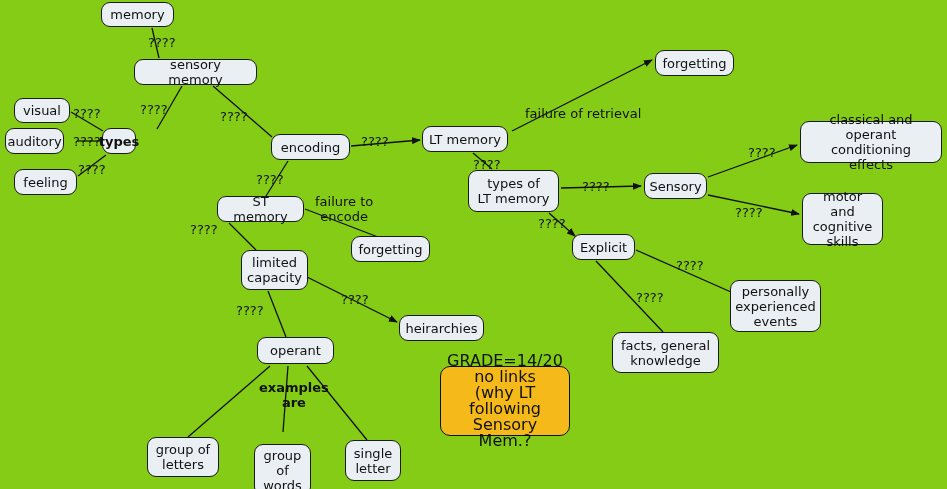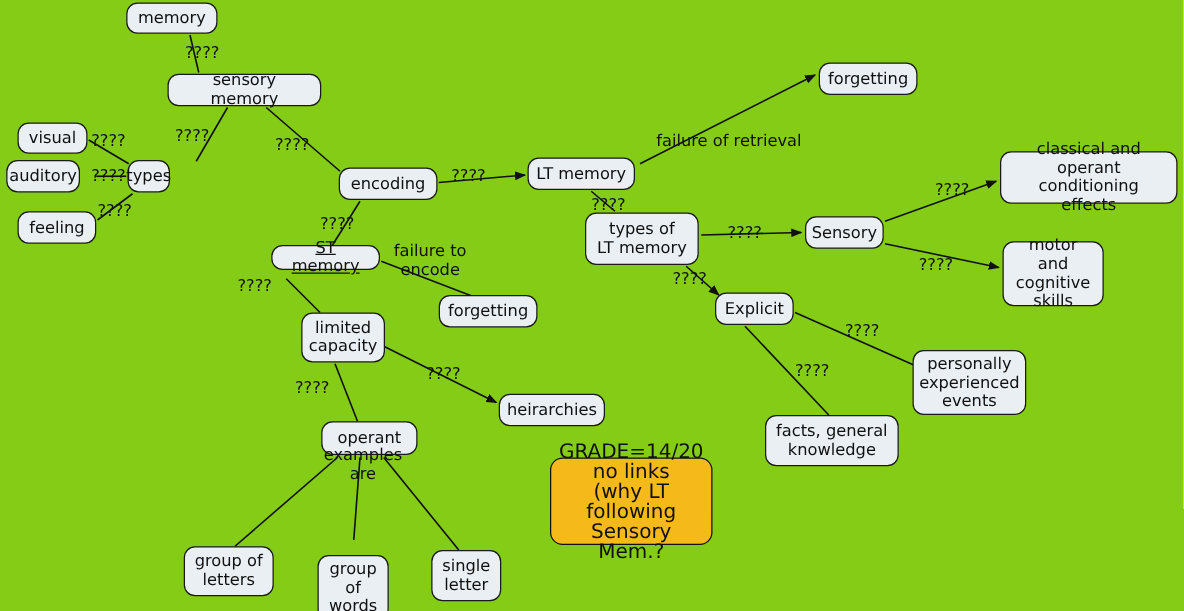--- a/index.html
+++ b/index.html
@@ -103,7 +103,7 @@
       <div class="node" style="left: 14px; top: 98px; width: 56px; height: 25px;">visual</div>
       <div class="node" style="left: 5px; top: 128px; width: 59px; height: 26px;">auditory</div>
       <div class="node" style="left: 14px; top: 169px; width: 63px; height: 26px;">feeling</div>
-      <div class="node" style="left: 102px; top: 128px; width: 34px; height: 26px;">types</div>
+      <div class="node" style="left: 102px; top: 128px; width: 34px; height: 26px; font-weight: bold;">types</div>
       <div class="node" style="left: 271px; top: 134px; width: 79px; height: 26px;">encoding</div>
       <div class="node" style="left: 422px; top: 126px; width: 86px; height: 26px;">LT memory</div>
       <div class="node" style="left: 655px; top: 50px; width: 79px; height: 26px;">forgetting</div>

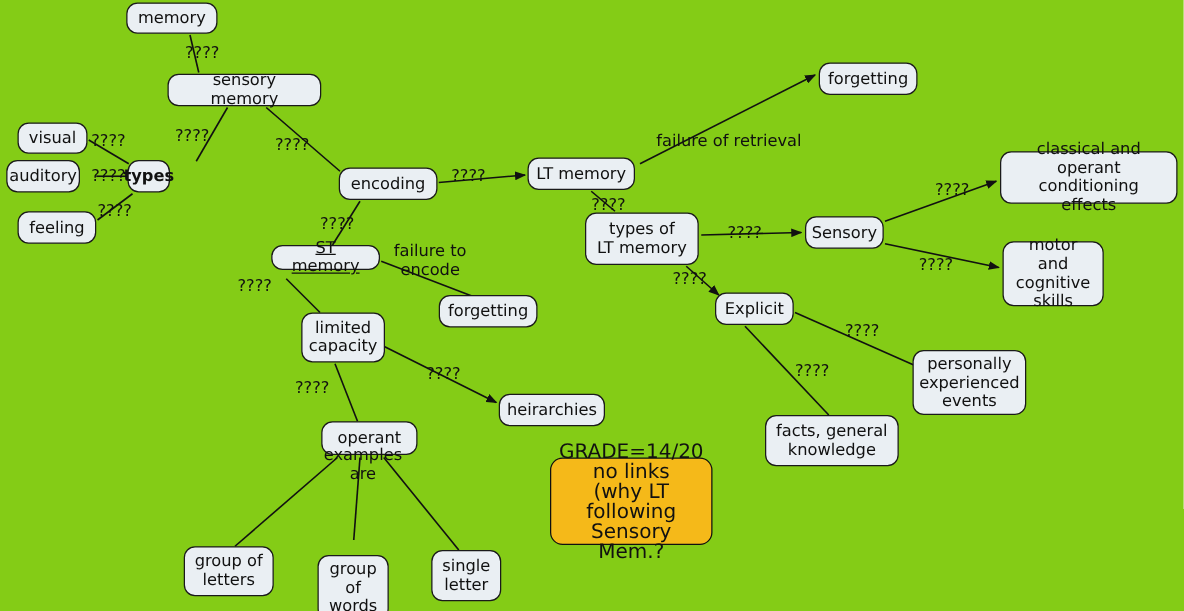--- a/index.html
+++ b/index.html
@@ -107,7 +107,7 @@
       <div class="node" style="left: 271px; top: 134px; width: 79px; height: 26px;">encoding</div>
       <div class="node" style="left: 422px; top: 126px; width: 86px; height: 26px;">LT memory</div>
       <div class="node" style="left: 655px; top: 50px; width: 79px; height: 26px;">forgetting</div>
-      <div class="node" style="left: 217px; top: 196px; width: 87px; height: 20px; text-decoration: underline;">ST memory</div>
+      <div class="node" style="left: 217px; top: 196px; width: 87px; height: 26px;">ST memory</div>
       <div class="node" style="left: 351px; top: 236px; width: 79px; height: 26px;">forgetting</div>
       <div class="node" style="left: 241px; top: 250px; width: 67px; height: 40px;">limited
 capacity</div>

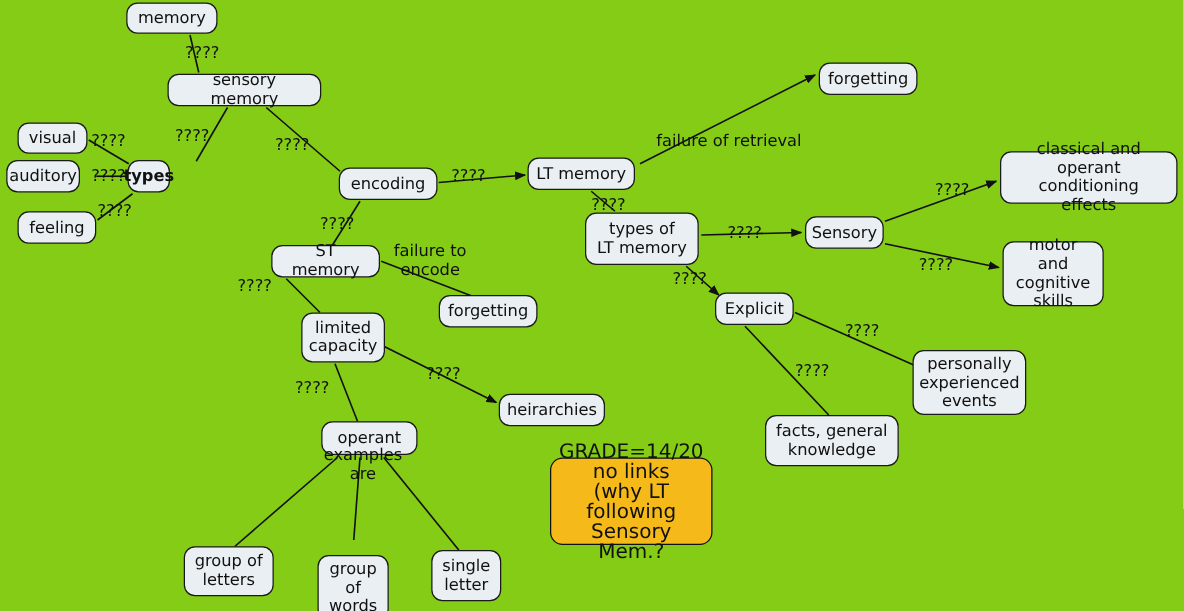--- a/index.html
+++ b/index.html
@@ -153,7 +153,7 @@
       <div class="edge-label" style="left: 190px; top: 222px;">????</div>
       <div class="edge-label" style="left: 236px; top: 303px;">????</div>
       <div class="edge-label" style="left: 341px; top: 292px;">????</div>
-      <div class="edge-label" style="left: 259px; top: 357px;">examples
+      <div class="edge-label" style="left: 259px; top: 380px; font-weight: bold;">examples
 are</div>
       <div class="edge-label" style="left: 525px; top: 106px;">failure of retrieval</div>
       <div class="edge-label" style="left: 473px; top: 157px;">????</div>

